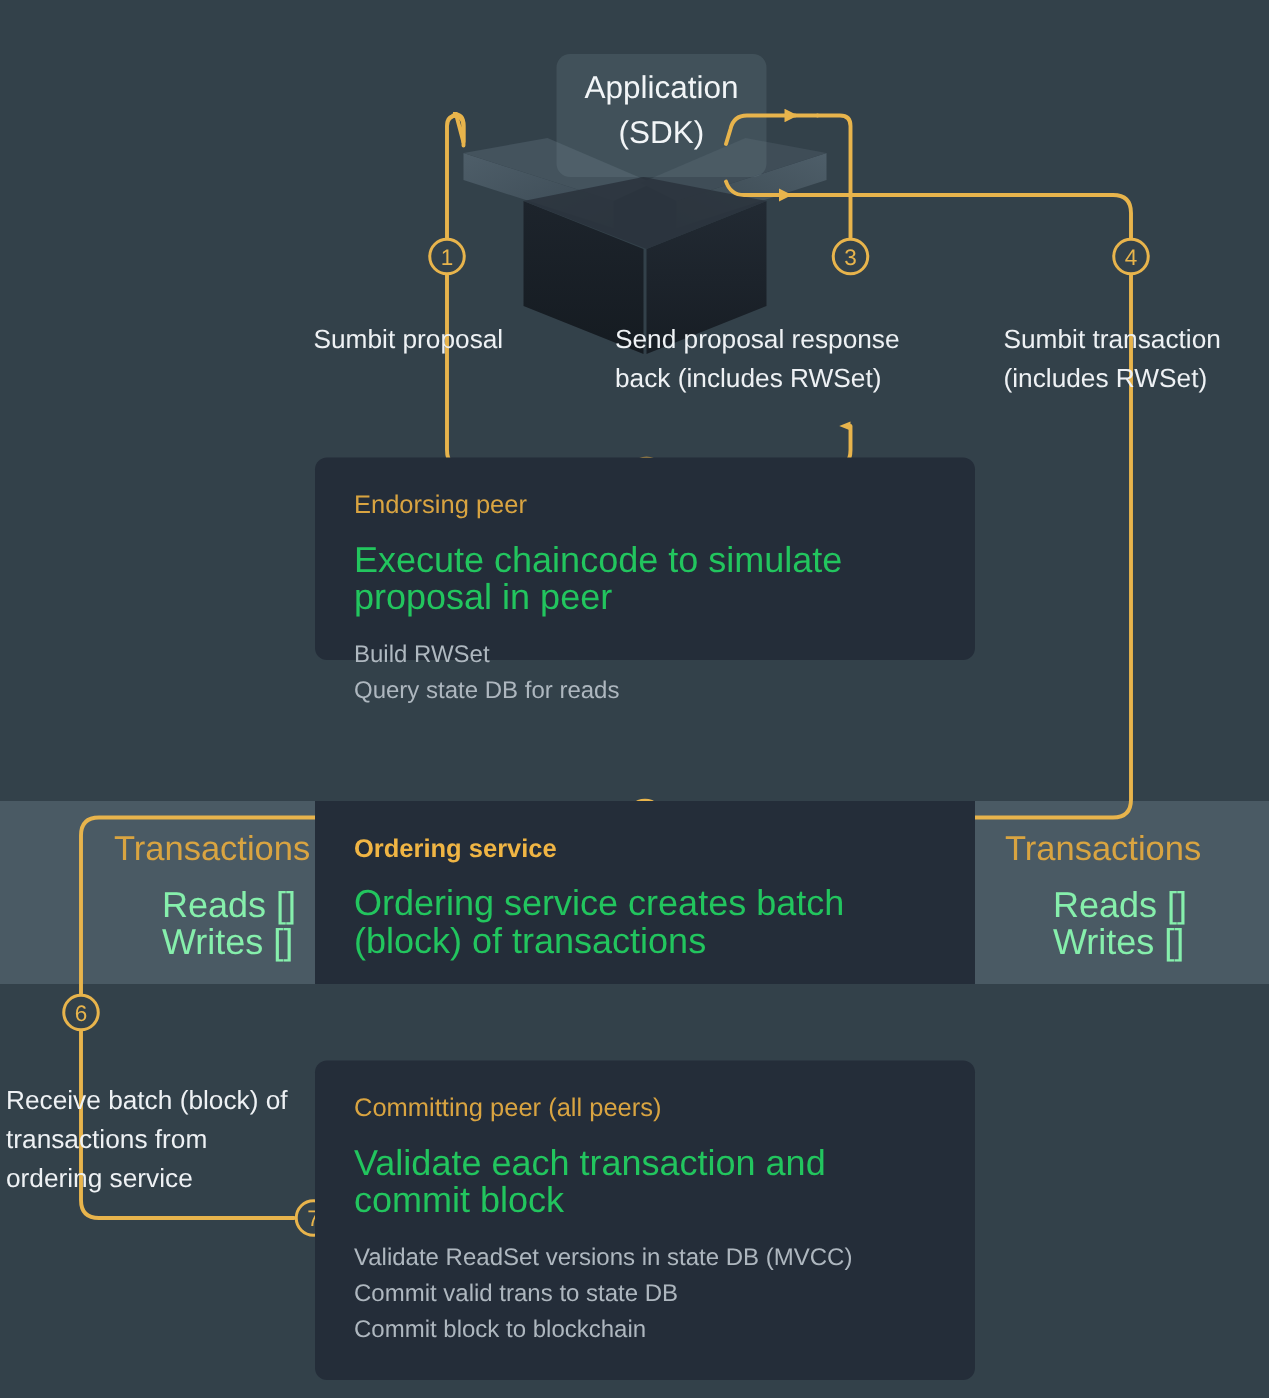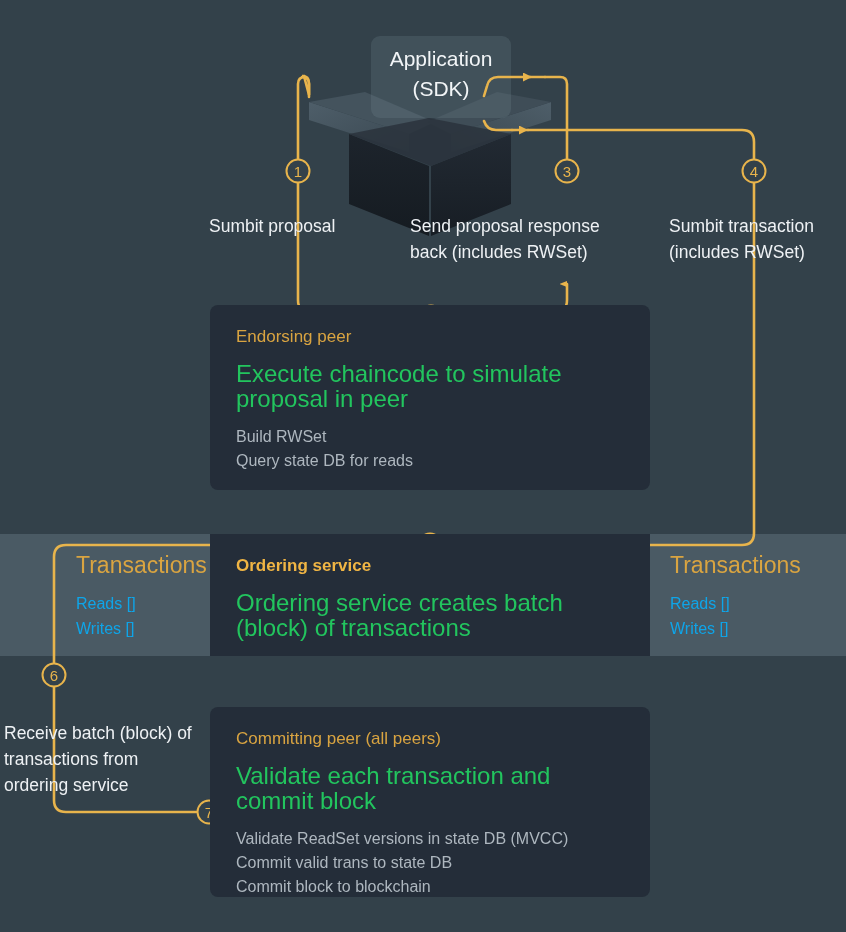--- a/index.html
+++ b/index.html
@@ -47,7 +47,7 @@
     background: #242d39;
     border-radius: 8px;
   }
-  #panel-endorsing { left: 210px; top: 305px; width: 440px; height: 185px; }
+  #panel-endorsing { left: 210px; top: 305px; width: 440px; height: 135px; }
   #panel-ordering  { left: 210px; top: 534px; width: 440px; height: 122px; background:#242d39; border-radius:0; }
   #panel-committing{ left: 210px; top: 707px; width: 440px; height: 190px; }
 

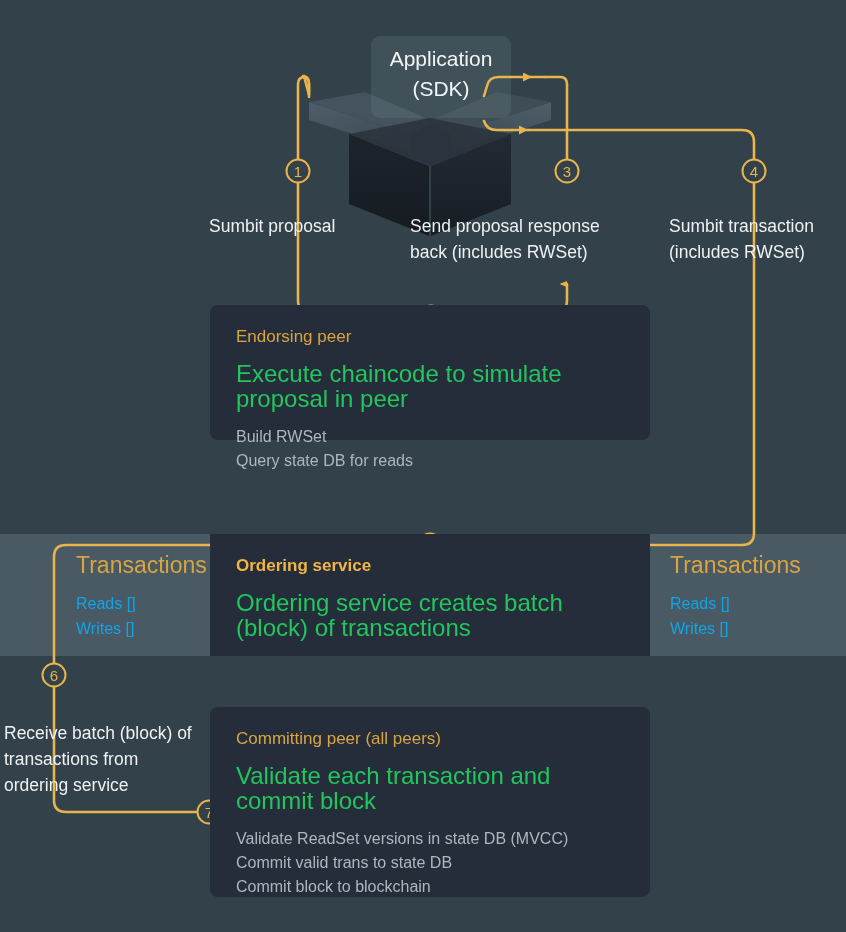--- a/index.html
+++ b/index.html
@@ -74,7 +74,7 @@
   #tx-left  { left: 76px;  top: 552px; }
   #tx-right { left: 670px; top: 552px; }
   .tx-title { font-size: 23px; color: #d9a441; margin-bottom: 12px; }
-  .tx-line  { font-size: 16px; line-height: 25px; color: #0ea5e9; }
+  .tx-line  { font-size: 24px; line-height: 25px; color: #86efac; margin-left: 32px; }
 
   
   .flow-label {

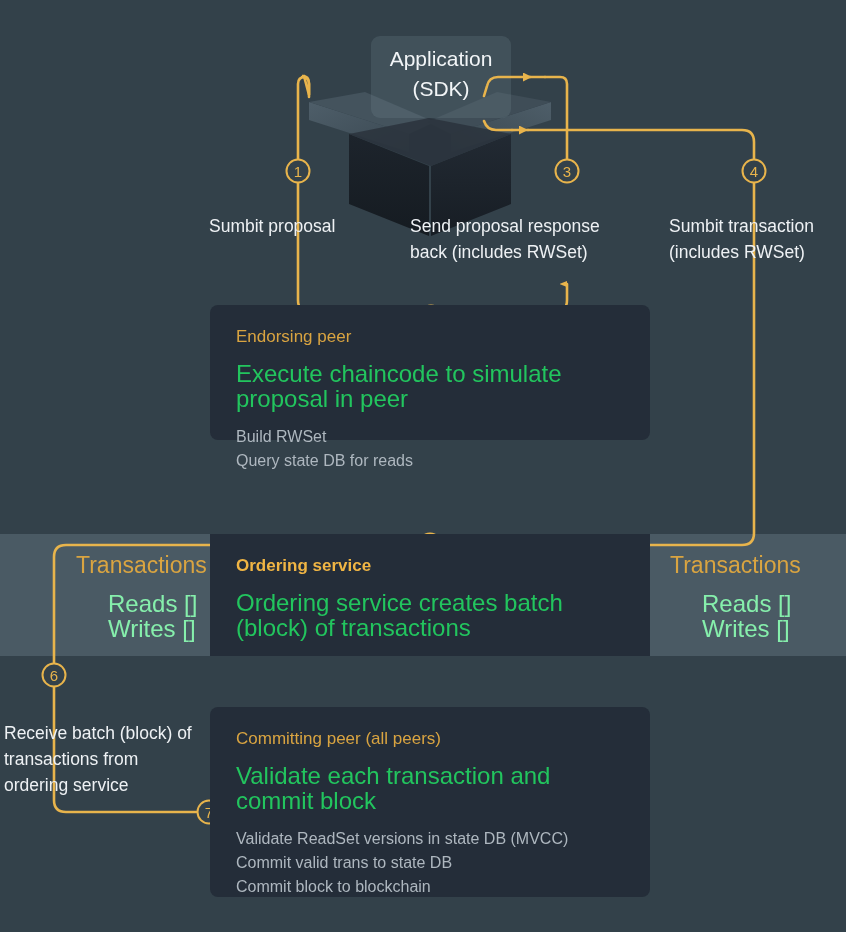--- a/index.html
+++ b/index.html
@@ -49,7 +49,7 @@
   }
   #panel-endorsing { left: 210px; top: 305px; width: 440px; height: 135px; }
   #panel-ordering  { left: 210px; top: 534px; width: 440px; height: 122px; background:#242d39; border-radius:0; }
-  #panel-committing{ left: 210px; top: 707px; width: 440px; height: 190px; }
+  #panel-committing{ left: 210px; top: 707px; width: 440px; height: 213px; }
 
   .panel-inner { padding: 22px 26px 0 26px; }
   .panel-title {

